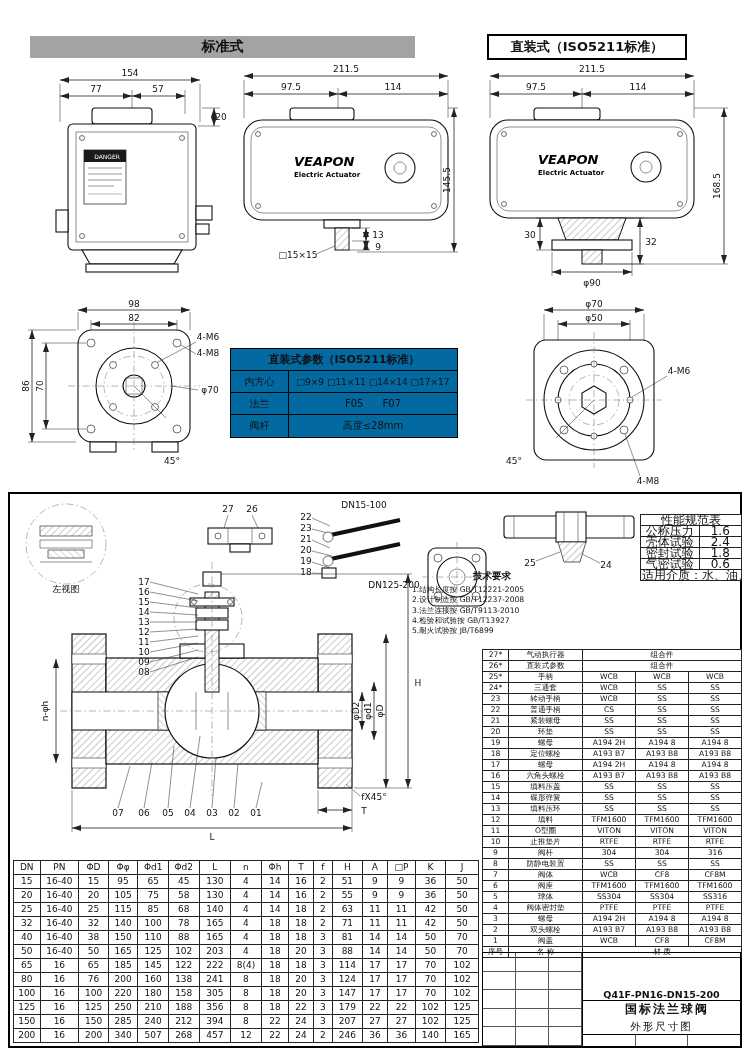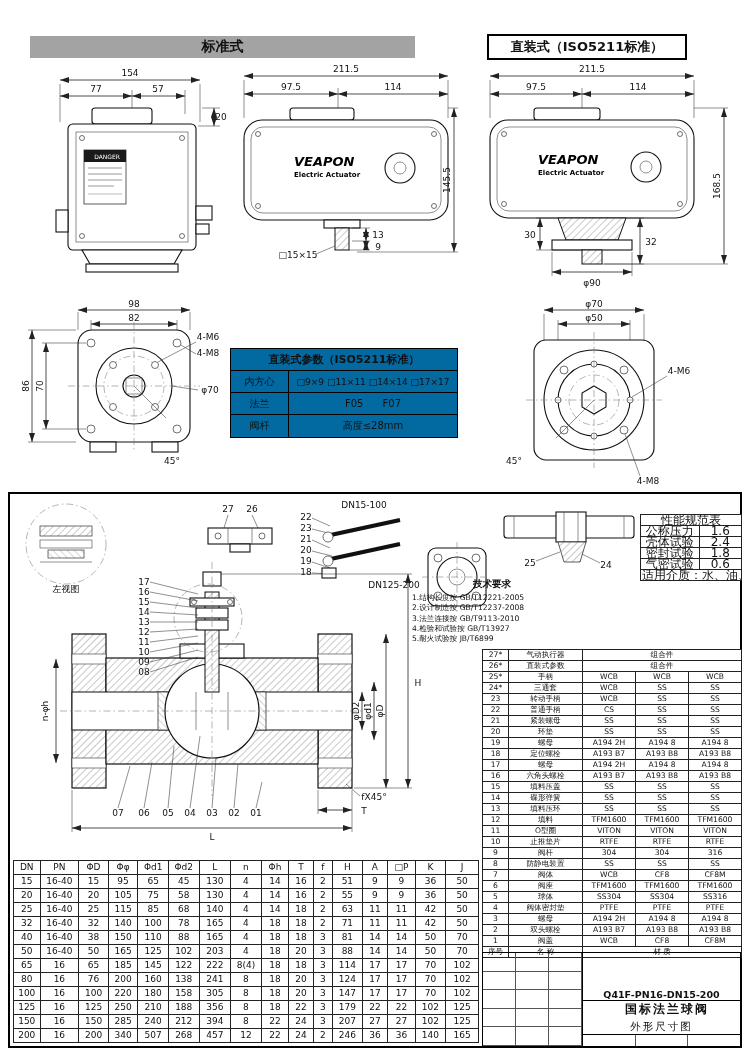--- a/index.html
+++ b/index.html
@@ -37,7 +37,7 @@
   .dimt td{height:13.4px;line-height:13px;}
   
   .tech{left:402px;top:76px;width:160px;}
-  .tech-title{text-align:center;font-size:9.5px;font-weight:bold;margin-bottom:2px;margin-top:8px;}
+  .tech-title{text-align:center;font-size:9.5px;font-weight:bold;margin-bottom:2px;}
   .tech-item{font-size:7.6px;line-height:1.35;white-space:nowrap;}
   
   .tblock{left:472px;top:458px;width:259px;height:95px;border:1.5px solid #000;display:flex;}

